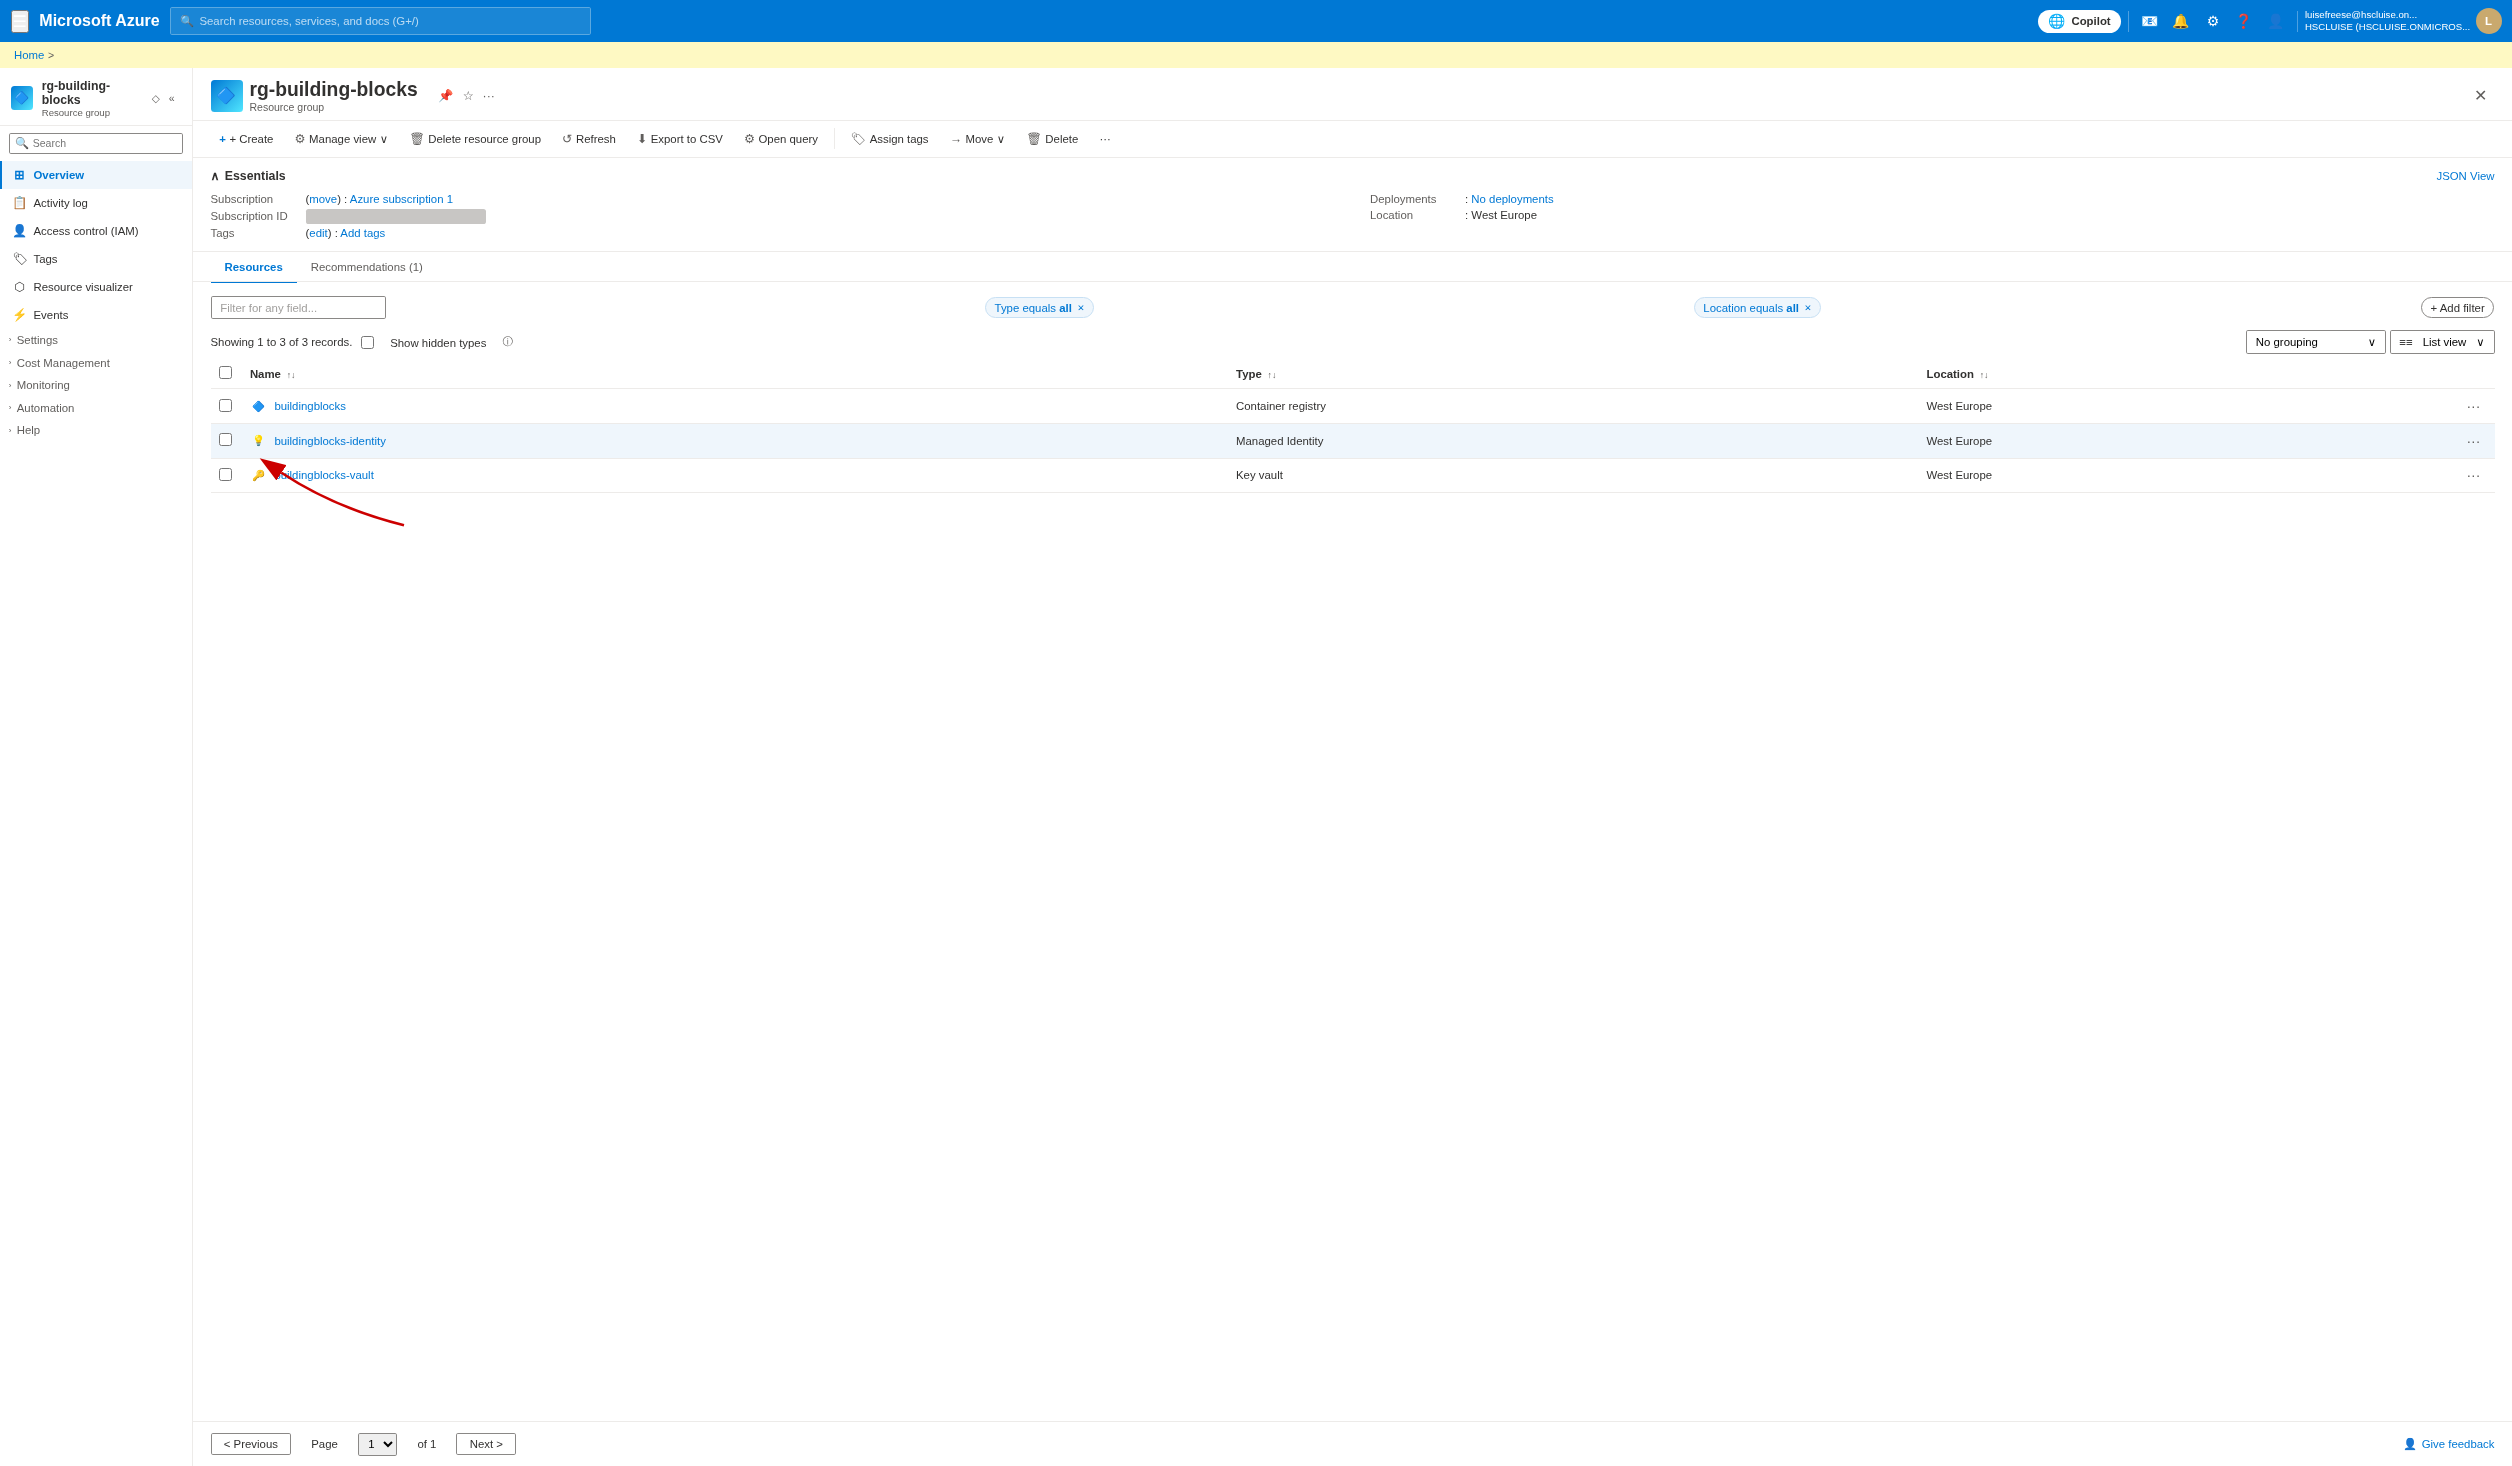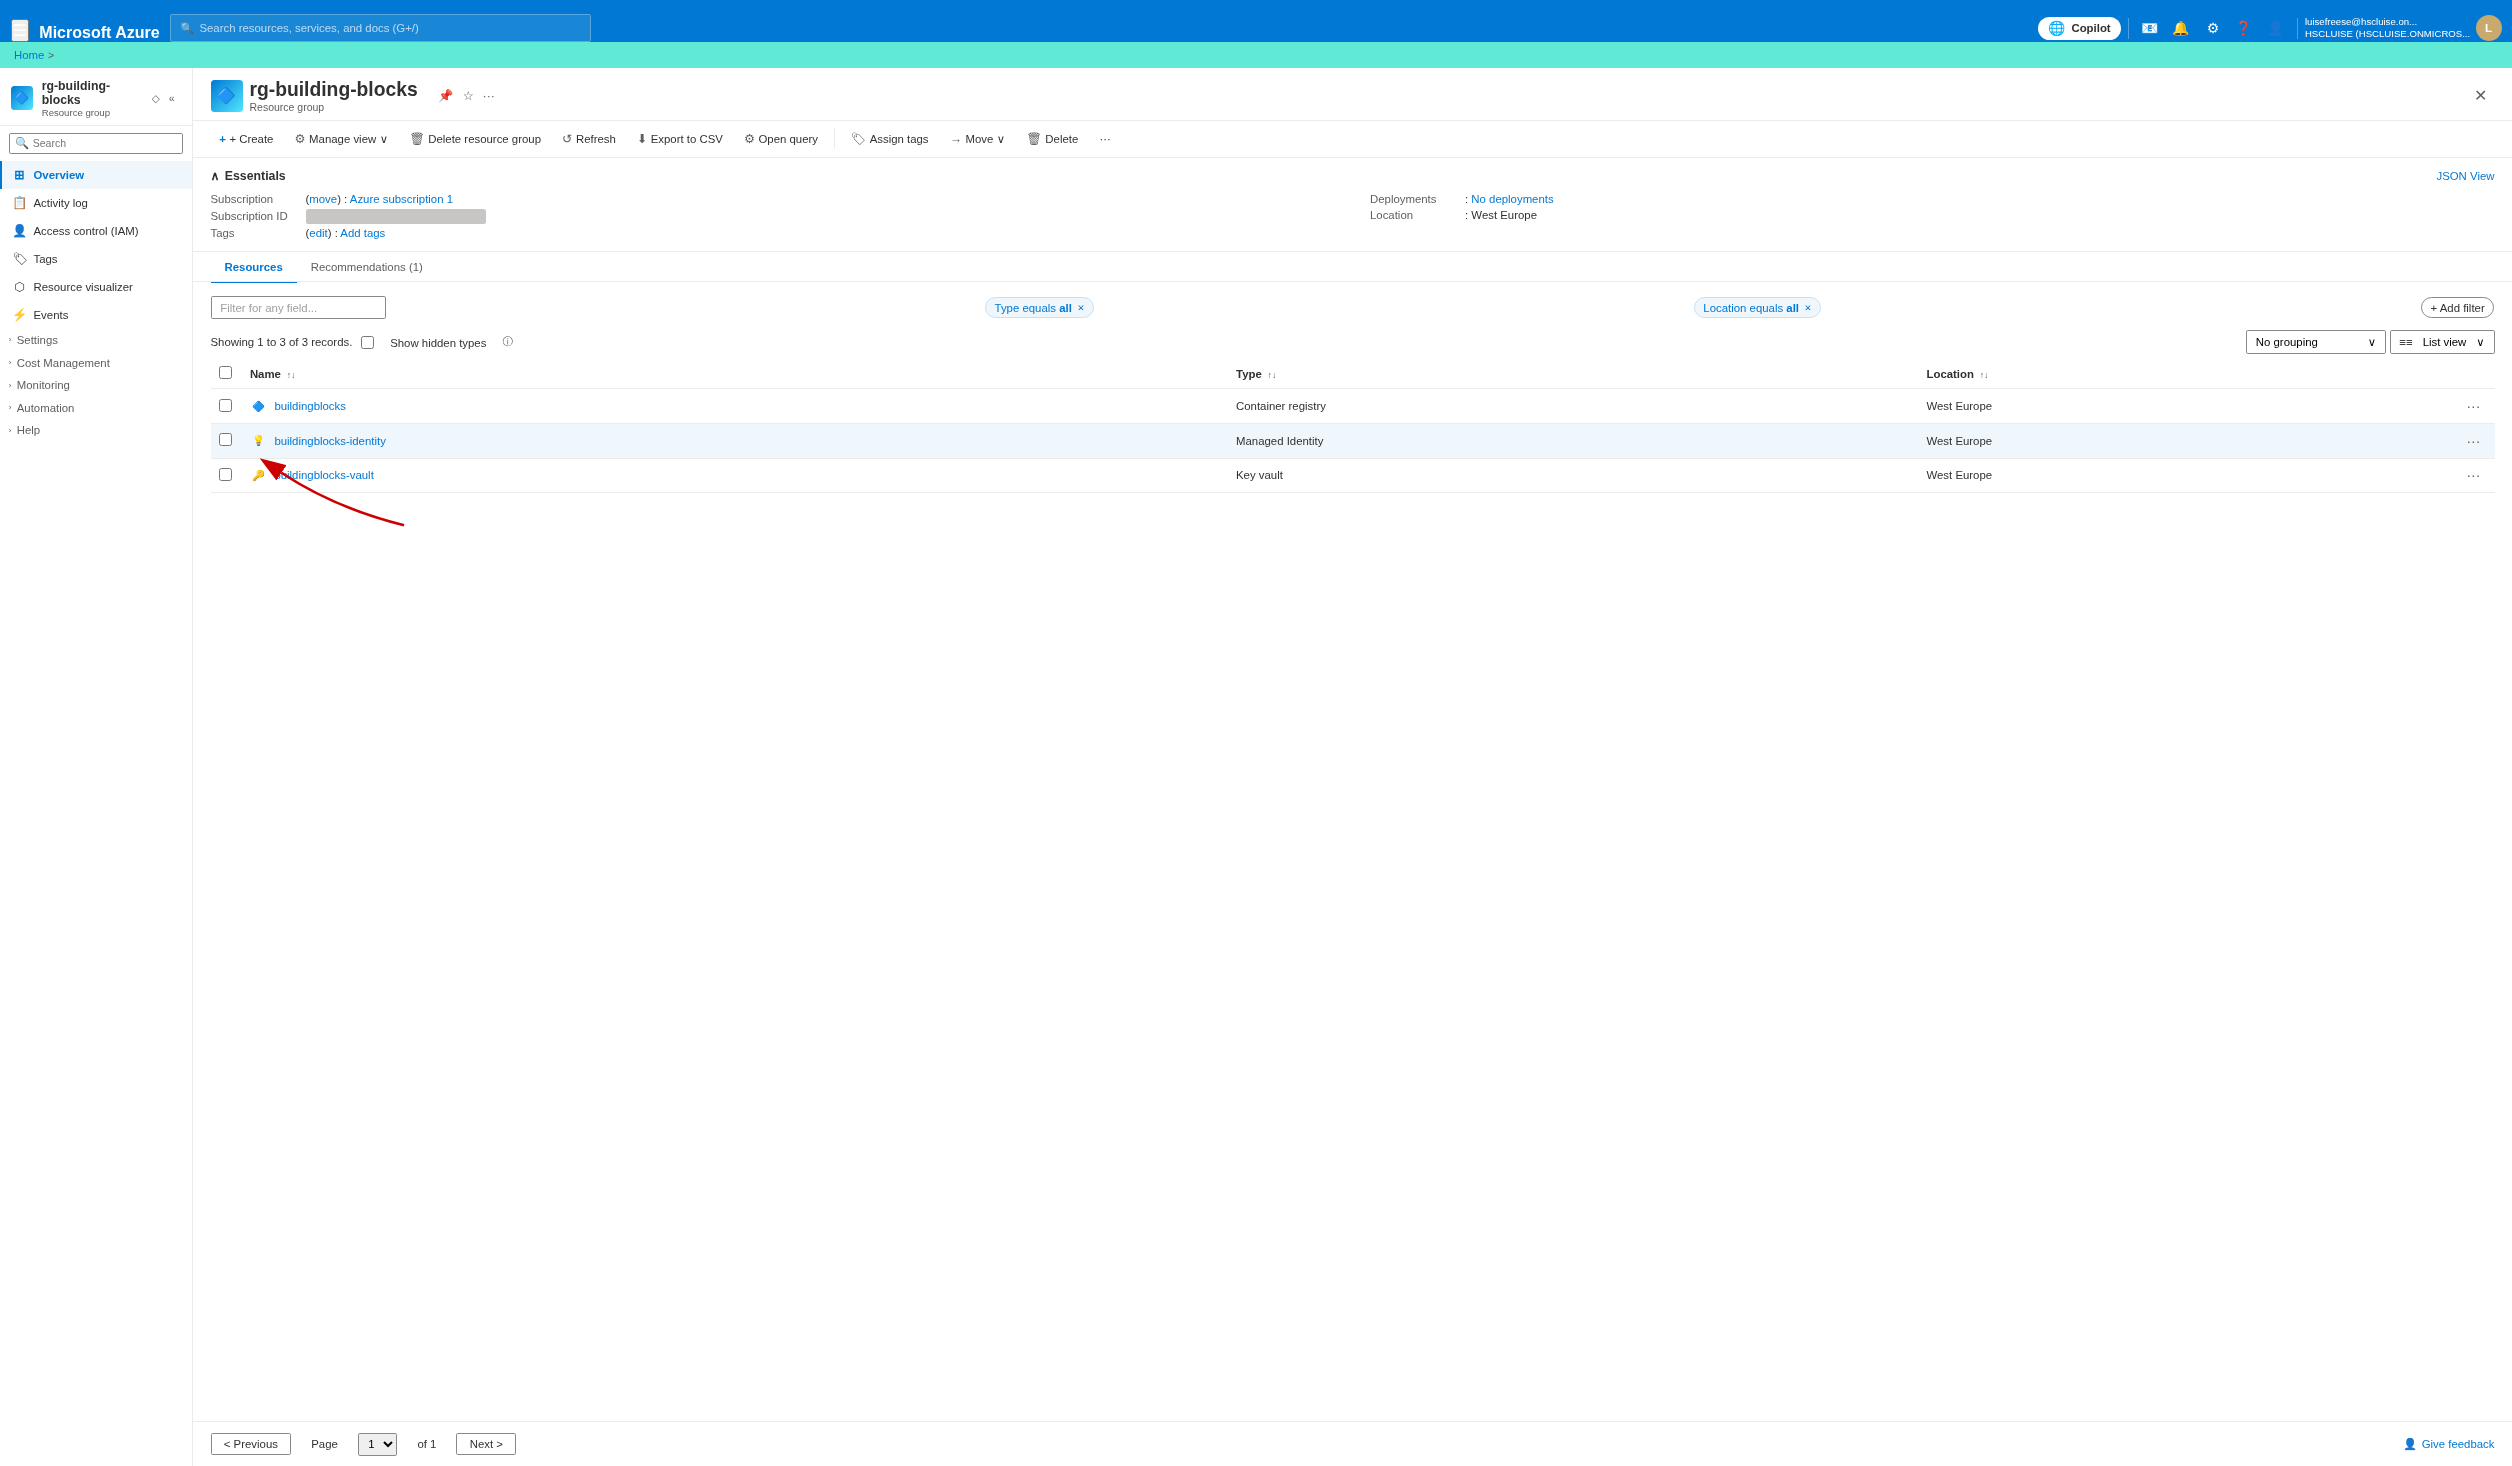--- a/index.html
+++ b/index.html
@@ -10,7 +10,7 @@
       background: #0078d4;
       height: 42px;
       display: flex;
-      align-items: flex-end;
+      align-items: center;
       padding: 0 10.5px;
       gap: 10.5px;
       color: white;

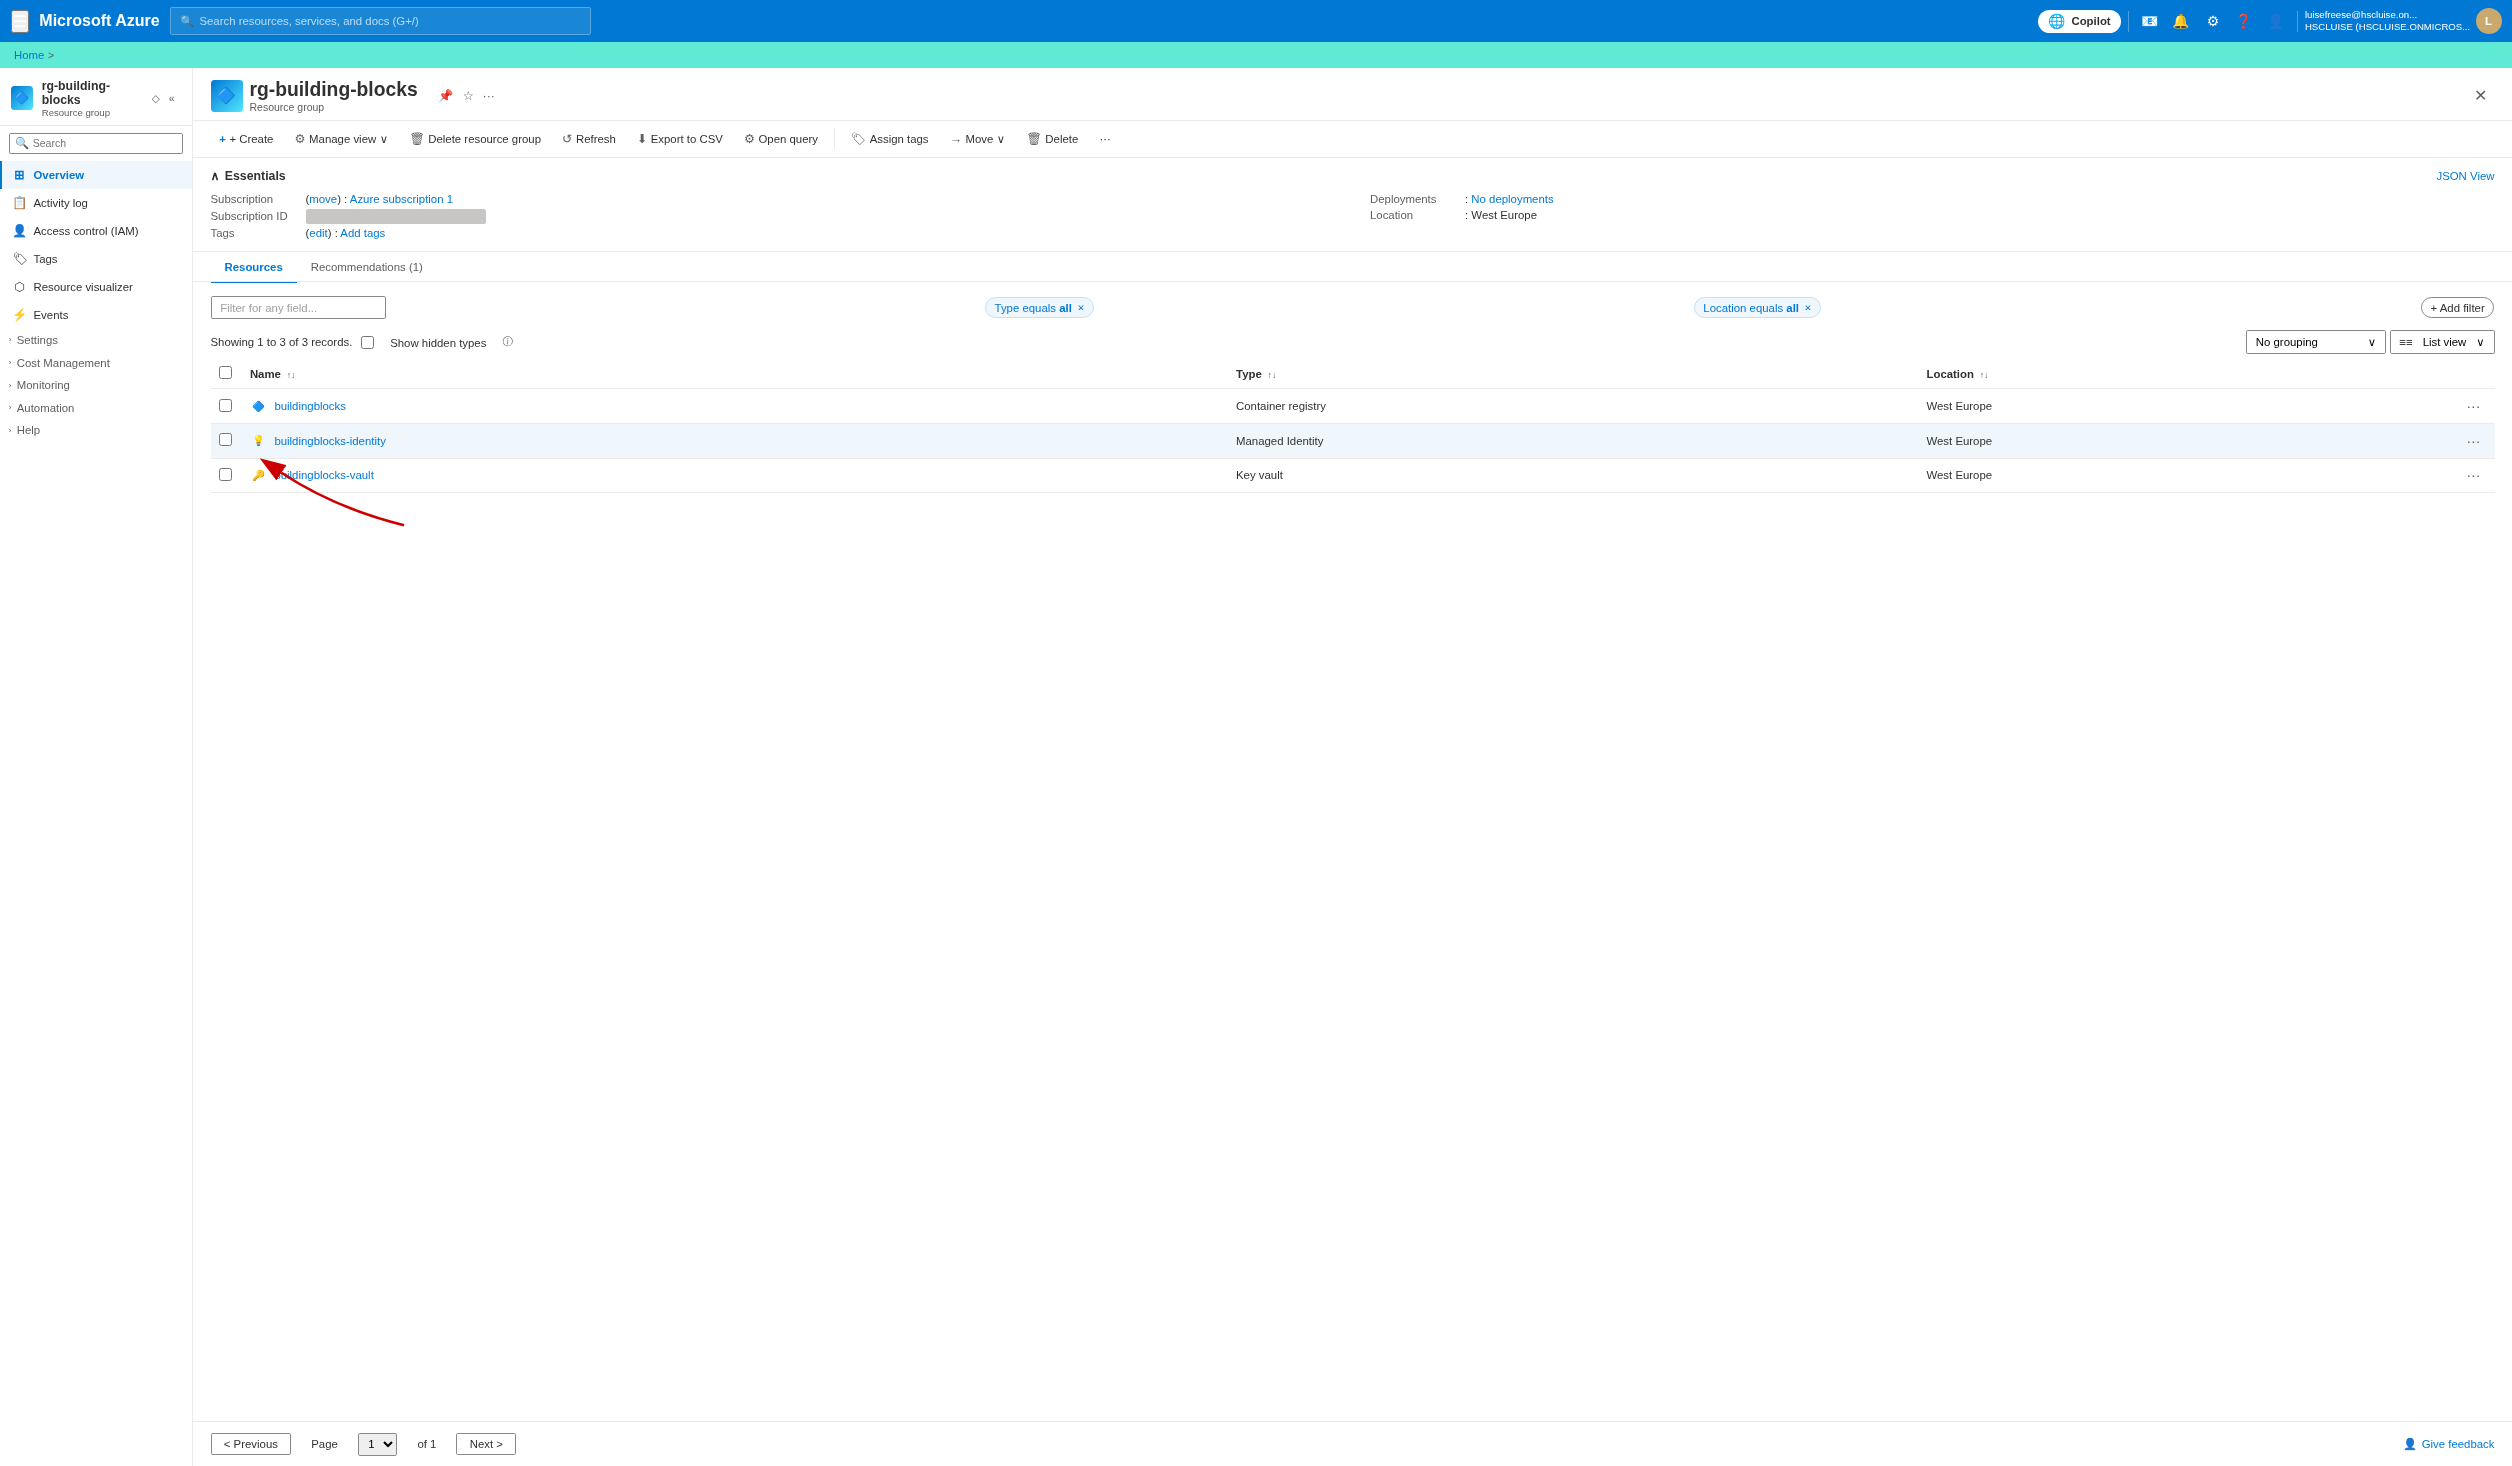--- a/index.html
+++ b/index.html
@@ -98,7 +98,7 @@
       display: flex;
       align-items: center;
       gap: 3.5px;
-      background: #5eead4;
+      background: #fef9c3;
     }
     .breadcrumb-sep { color: #605e5c; font-size: 10.5px; }
     .breadcrumb a { color: #0078d4; text-decoration: none; }

